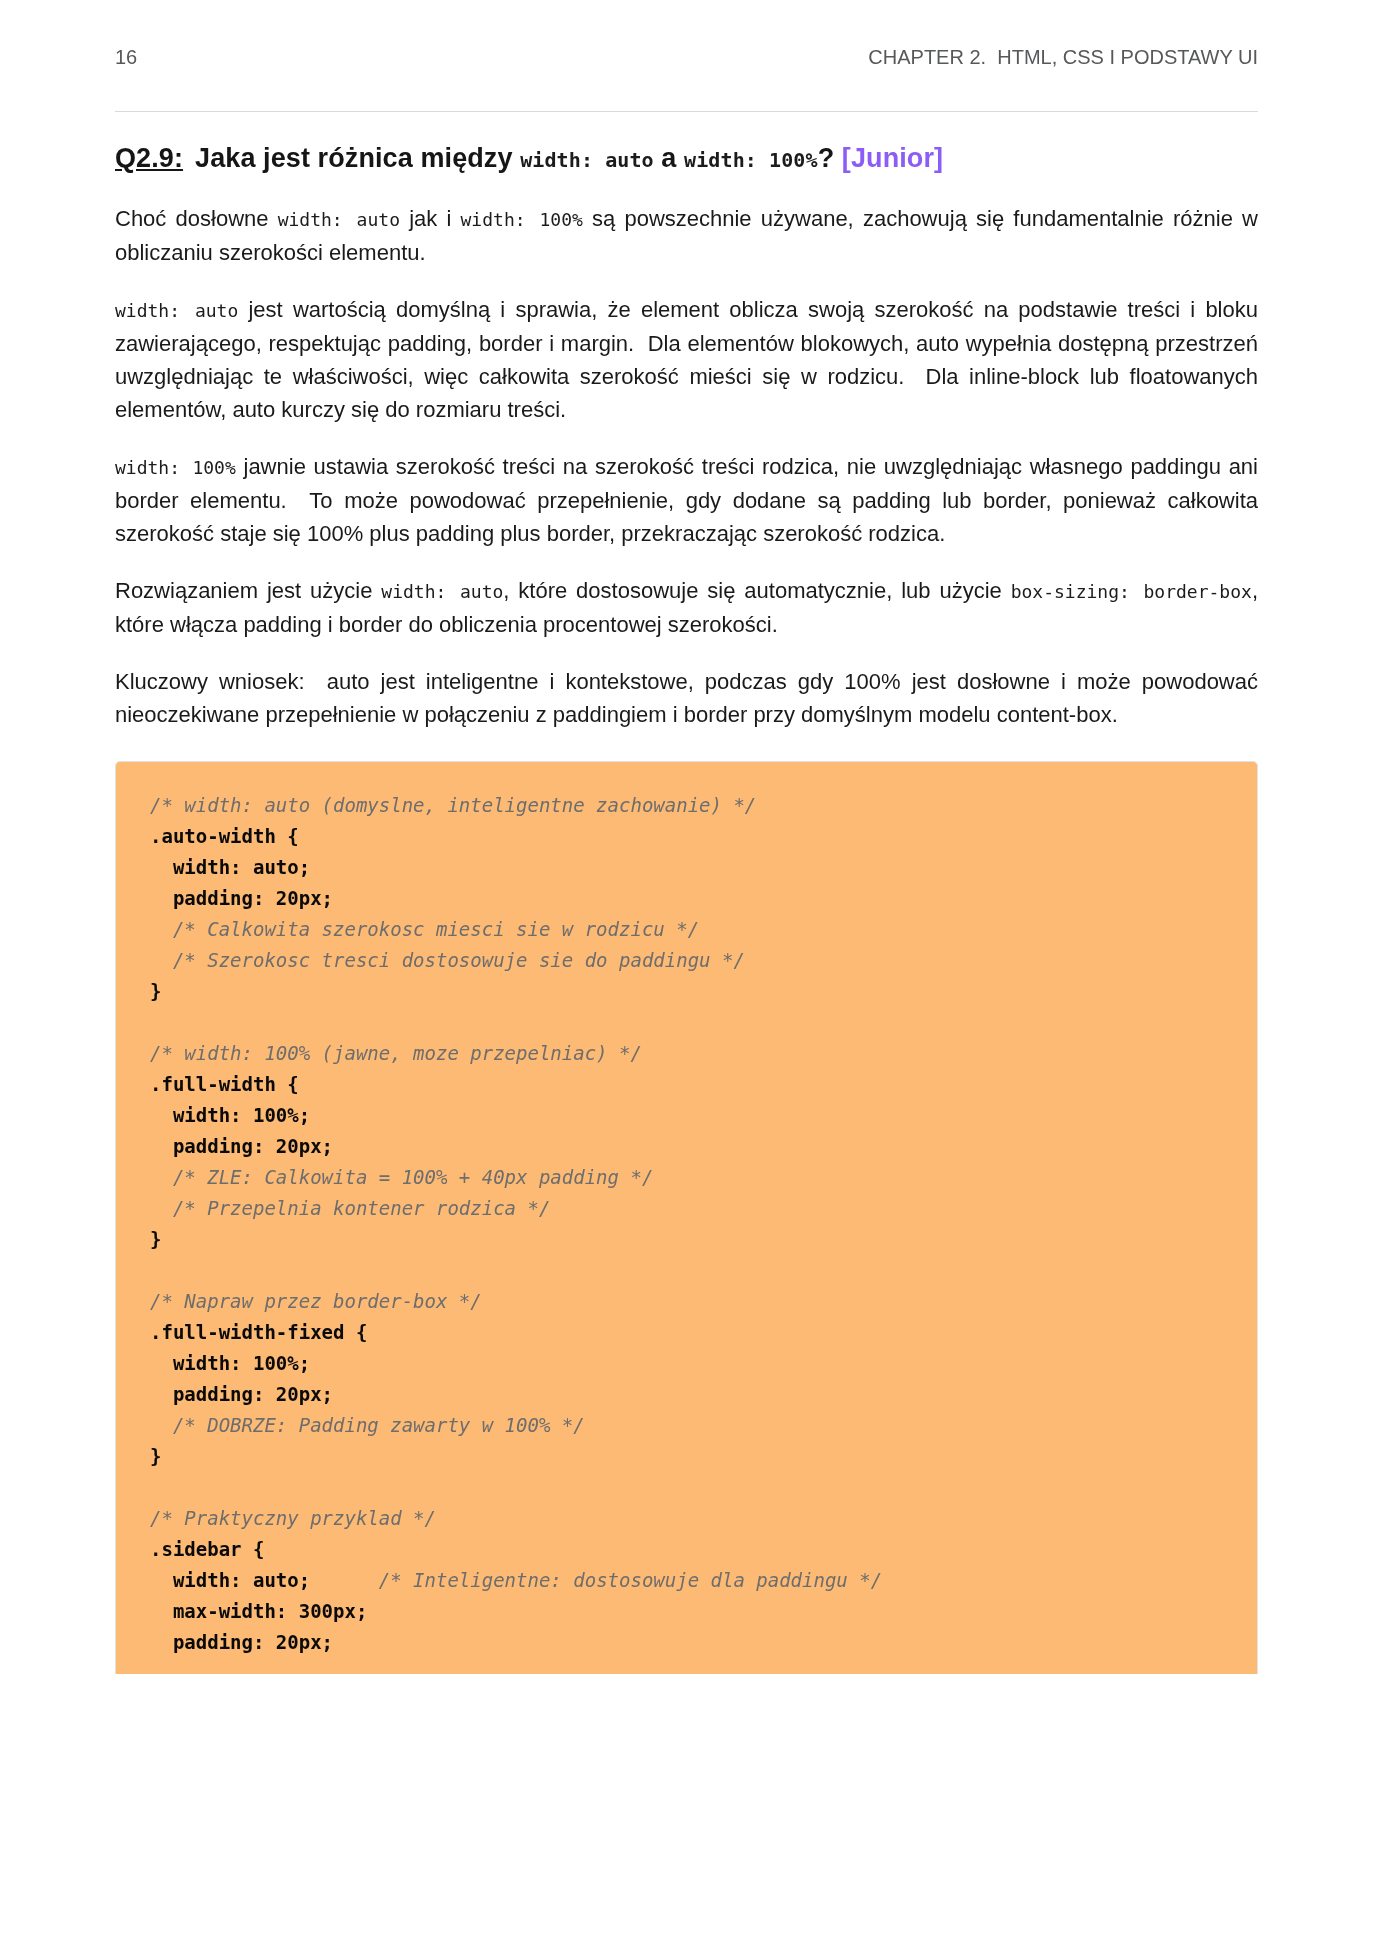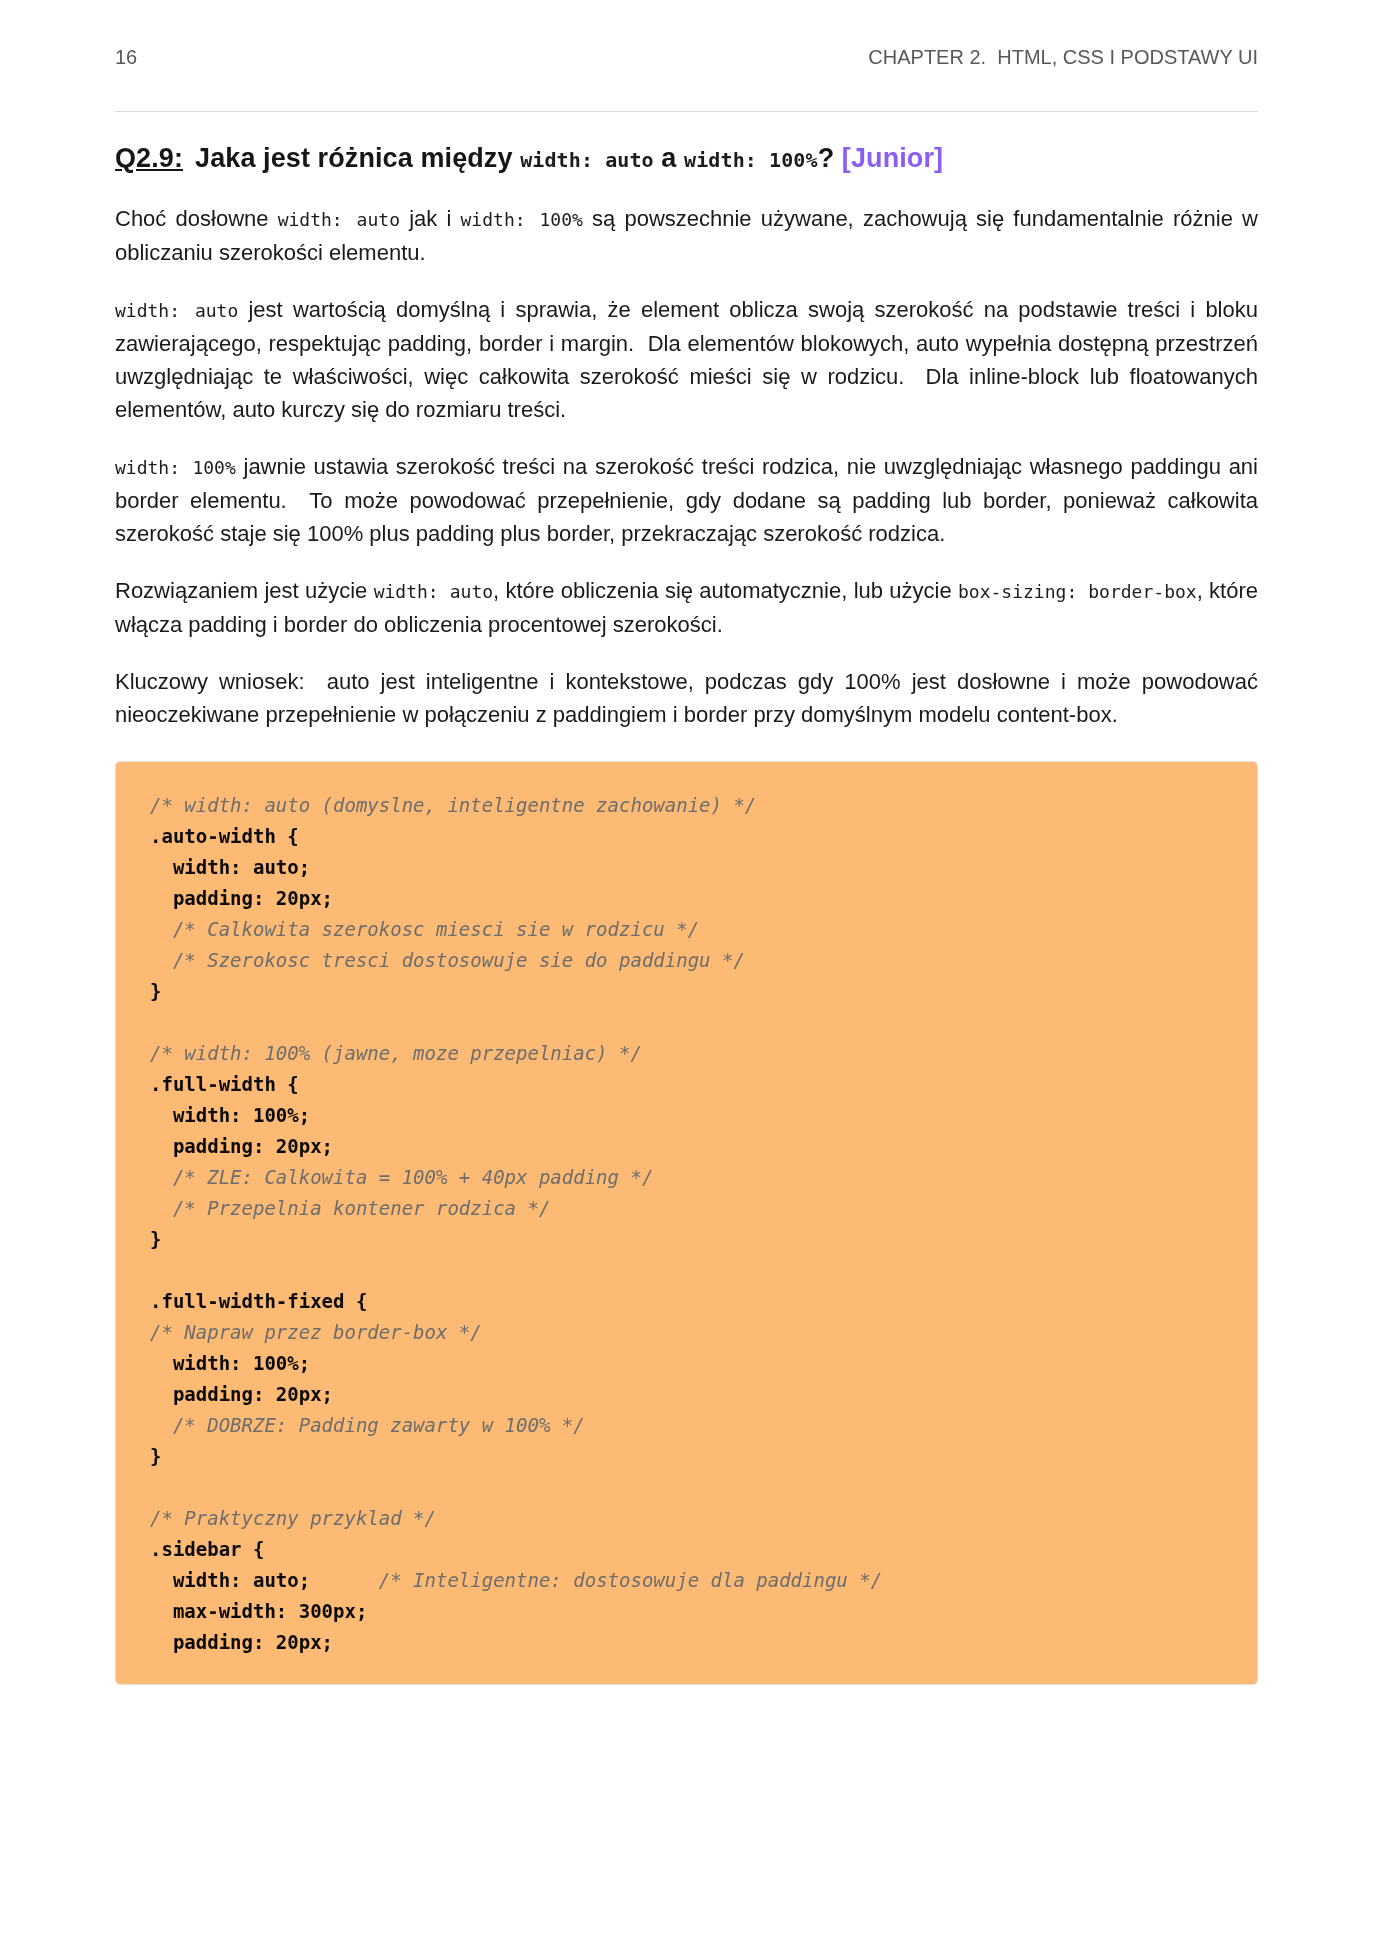--- a/index.html
+++ b/index.html
@@ -4,7 +4,7 @@
 <style>
   html,body{margin:0;padding:0;background:#ffffff;}
   .page{
-    width:1374px;height:1955px;background:#ffffff;position:relative;
+    width:1374px;height:1674px;background:#ffffff;position:relative;
     font-family:"Liberation Sans",sans-serif;color:#1a1a1a;box-sizing:border-box;
     padding:46px 116px 0 115px;overflow:hidden;
   }

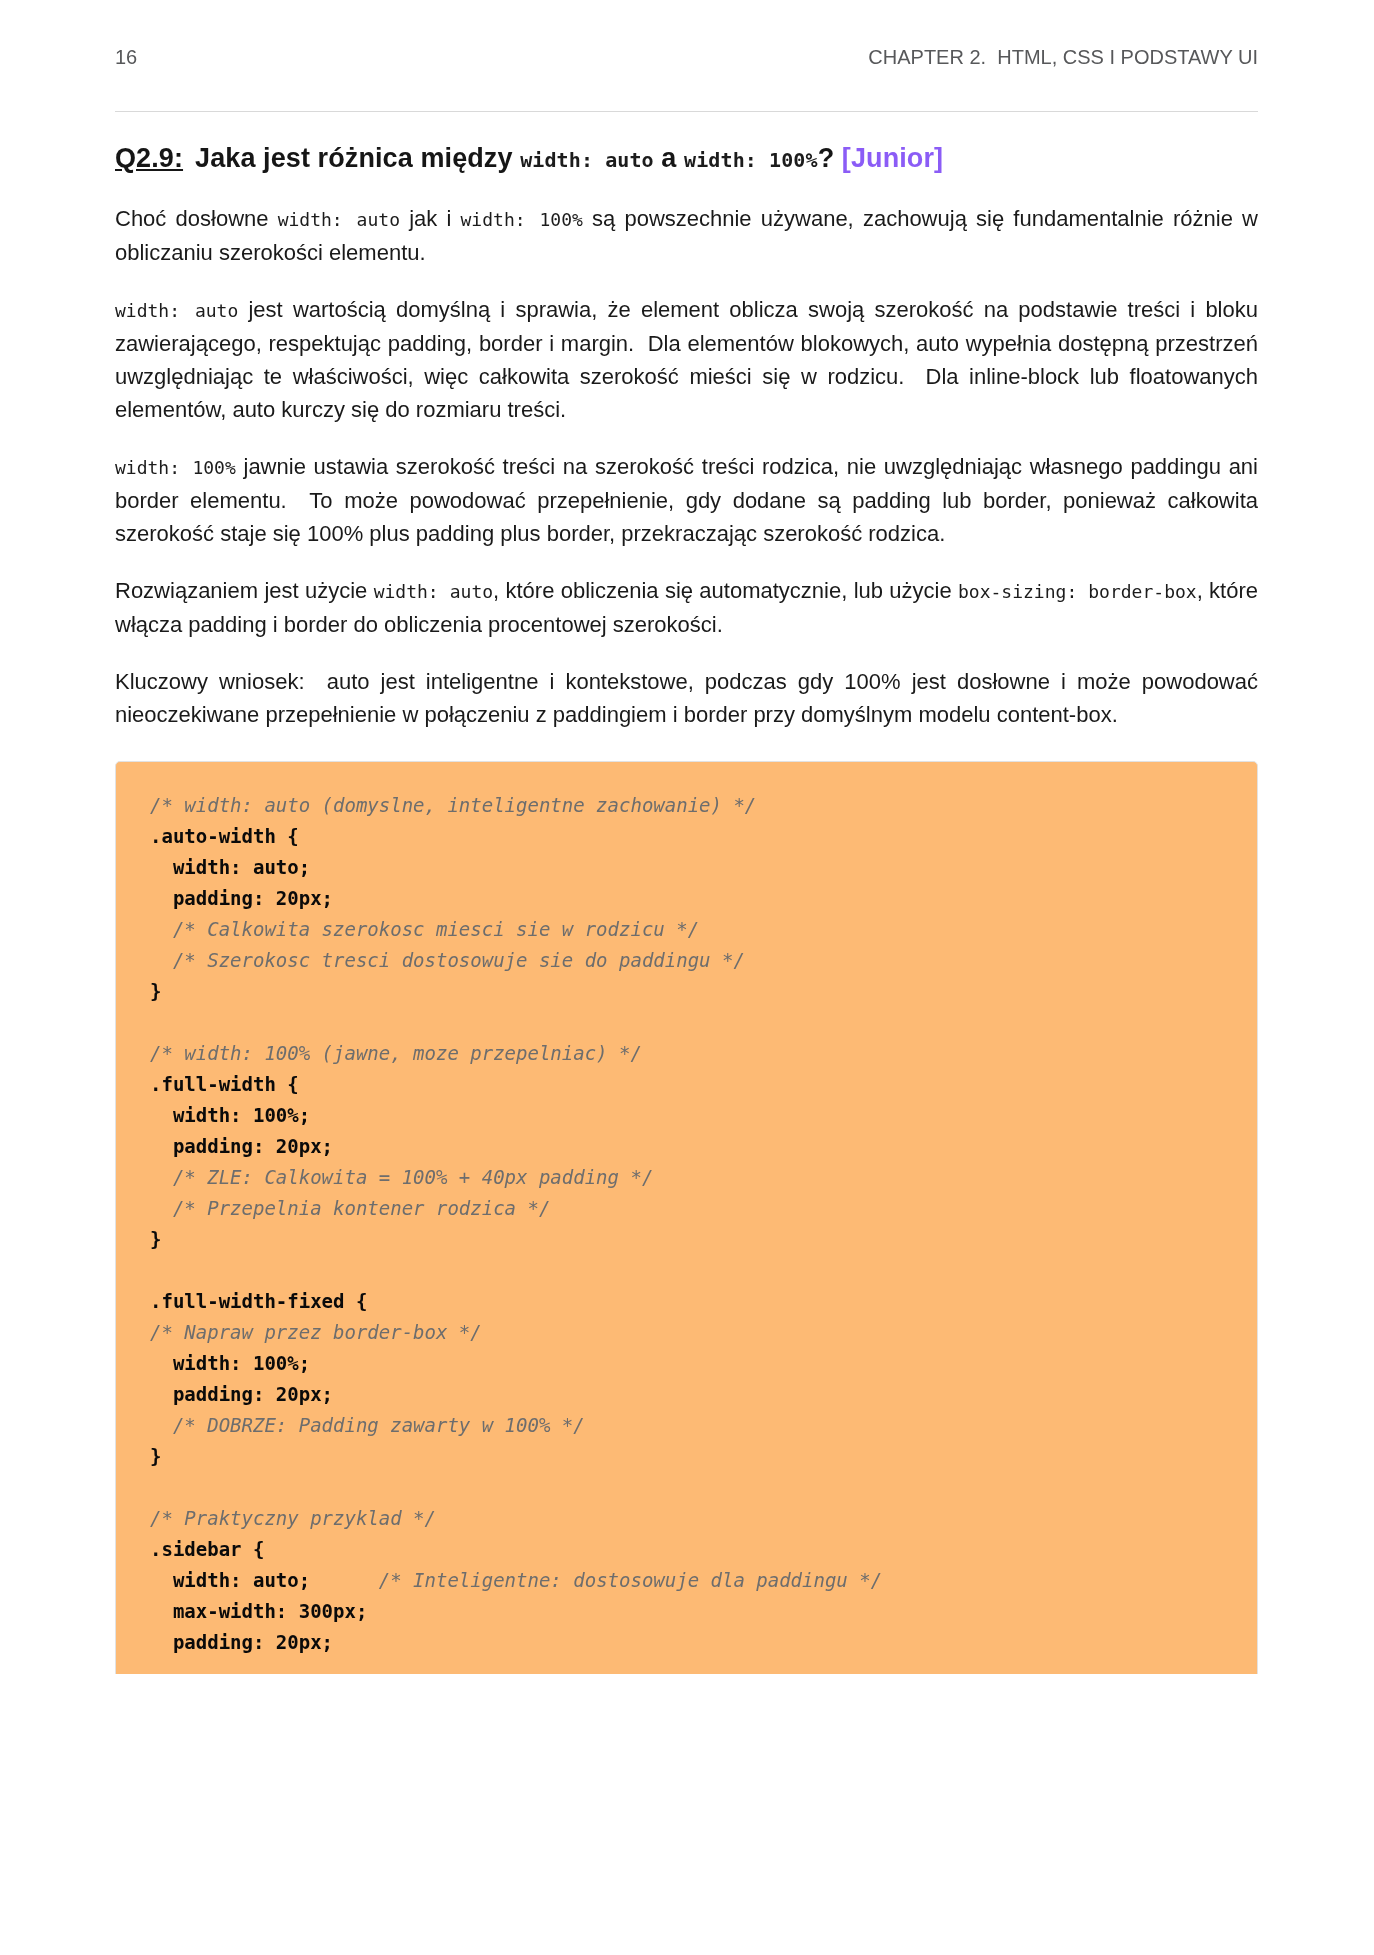--- a/index.html
+++ b/index.html
@@ -60,7 +60,7 @@
     <p class="para"><span>Choć dosłowne </span><span class="inline-code">width: auto</span><span> jak i </span><span class="inline-code">width: 100%</span><span> są powszechnie używane, zachowują się fundamentalnie różnie w obliczaniu szerokości elementu.</span></p>
     <p class="para"><span class="inline-code">width: auto</span><span> jest wartością domyślną i sprawia, że element oblicza swoją szerokość na podstawie treści i bloku zawierającego, respektując padding, border i margin.  Dla elementów blokowych, auto wypełnia dostępną przestrzeń uwzględniając te właściwości, więc całkowita szerokość mieści się w rodzicu.  Dla inline-block lub floatowanych elementów, auto kurczy się do rozmiaru treści.</span></p>
     <p class="para"><span class="inline-code">width: 100%</span><span> jawnie ustawia szerokość treści na szerokość treści rodzica, nie uwzględniając własnego paddingu ani border elementu.  To może powodować przepełnienie, gdy dodane są padding lub border, ponieważ całkowita szerokość staje się 100% plus padding plus border, przekraczając szerokość rodzica.</span></p>
-    <p class="para"><span>Rozwiązaniem jest użycie </span><span class="inline-code">width: auto</span><span>, które obliczenia się automatycznie, lub użycie </span><span class="inline-code">box-sizing: border-box</span><span>, które włącza padding i border do obliczenia procentowej szerokości.</span></p>
+    <p class="para"><span>Rozwiązaniem jest użycie </span><span class="inline-code">width: auto</span><span>, które dostosowuje się automatycznie, lub użycie </span><span class="inline-code">box-sizing: border-box</span><span>, które włącza padding i border do obliczenia procentowej szerokości.</span></p>
     <p class="para"><span>Kluczowy wniosek:  auto jest inteligentne i kontekstowe, podczas gdy 100% jest dosłowne i może powodować nieoczekiwane przepełnienie w połączeniu z paddingiem i border przy domyślnym modelu content-box.</span></p>
   </div>
 

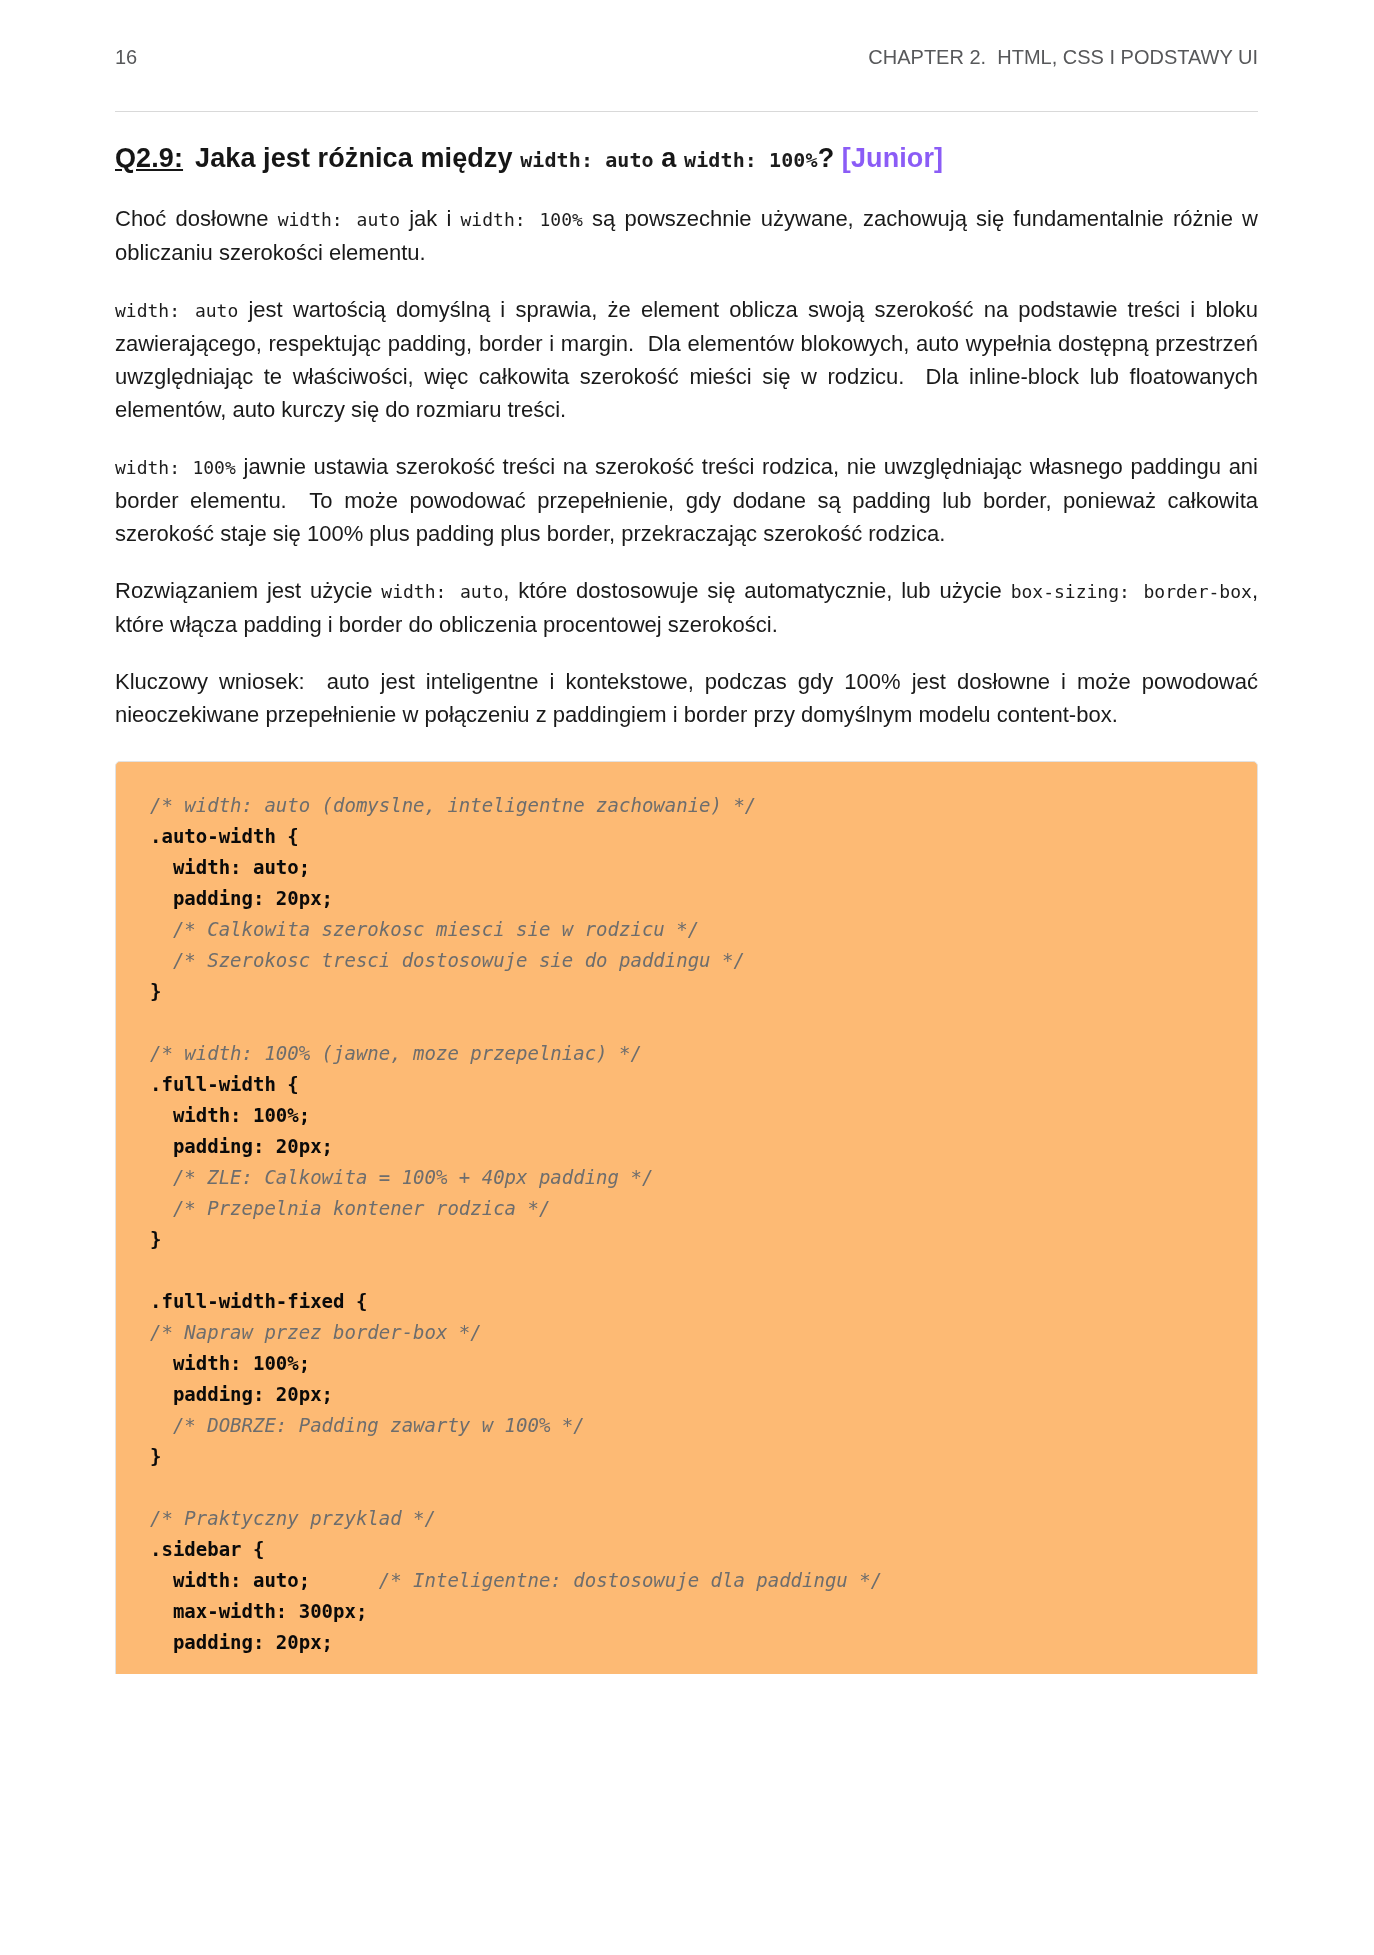--- a/index.html
+++ b/index.html
@@ -81,8 +81,8 @@
       <div class="code-line"><span class="c-comment">  /* Przepelnia kontener rodzica */</span></div>
       <div class="code-line"><span class="c-code">}</span></div>
       <div class="code-line">&nbsp;</div>
+      <div class="code-line"><span class="c-comment">/* Napraw przez border-box */</span></div>
       <div class="code-line"><span class="c-code">.full-width-fixed {</span></div>
-      <div class="code-line"><span class="c-comment">/* Napraw przez border-box */</span></div>
       <div class="code-line"><span class="c-code">  width: 100%;</span></div>
       <div class="code-line"><span class="c-code">  padding: 20px;</span></div>
       <div class="code-line"><span class="c-comment">  /* DOBRZE: Padding zawarty w 100% */</span></div>

